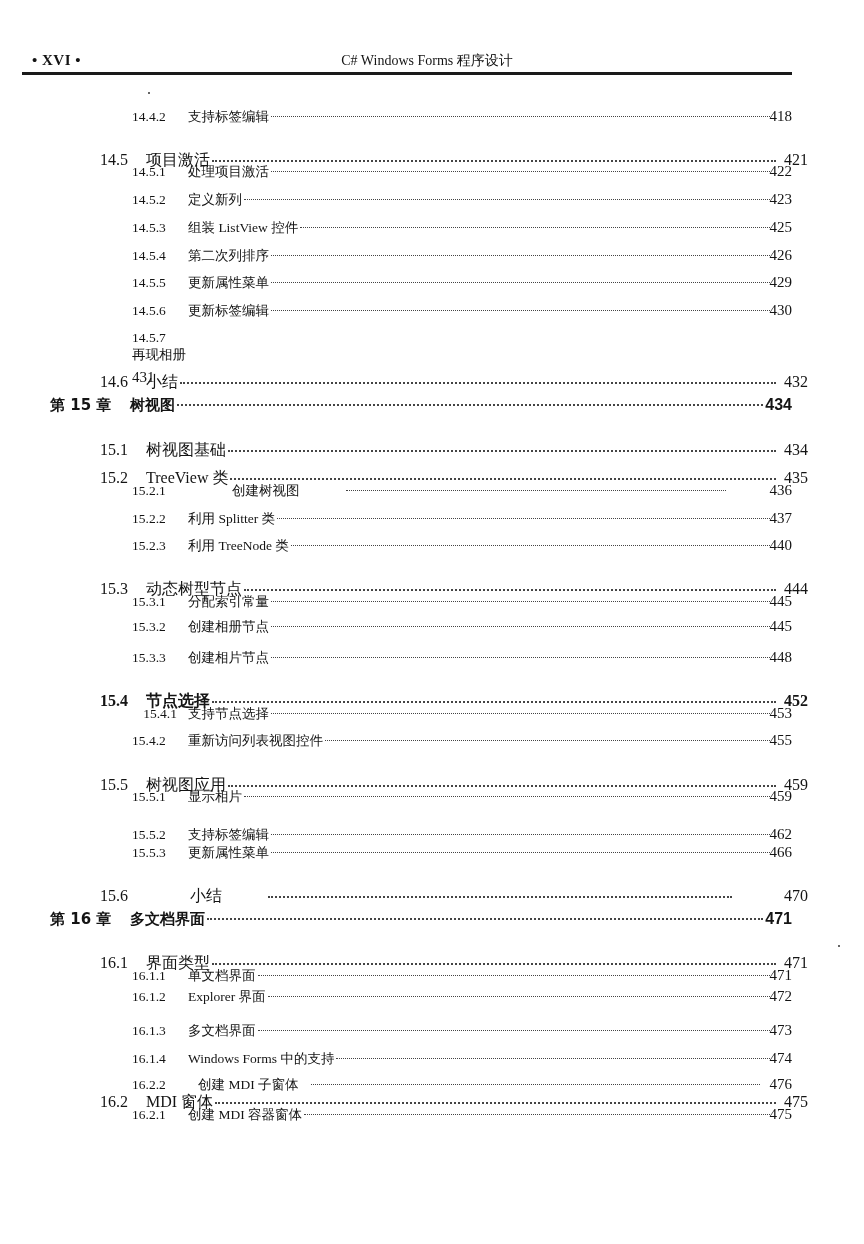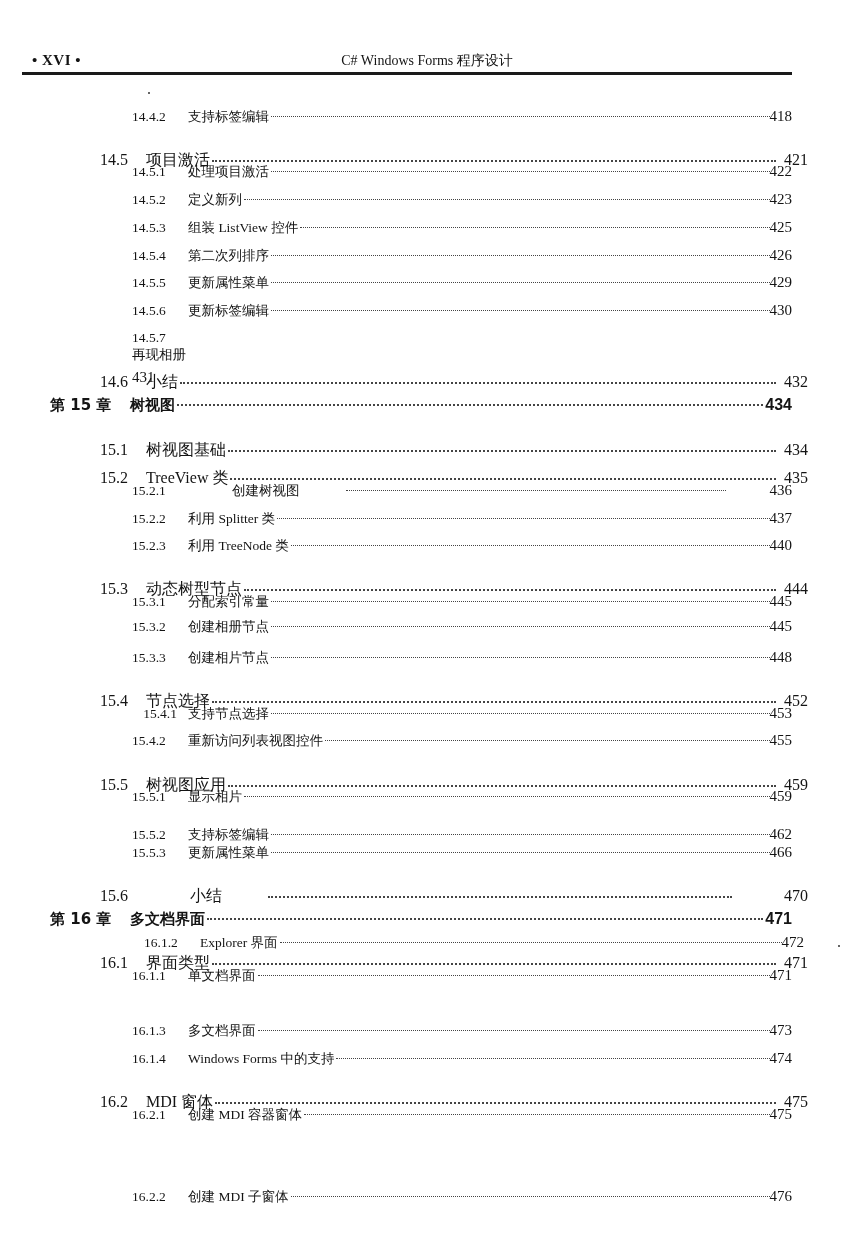--- a/index.html
+++ b/index.html
@@ -265,7 +265,7 @@
     <span class="toc-leader"></span>
     <span class="toc-page">448</span>
   </div>
-    <div class="toc-entry lvl-section" style="top: 675px;">
+    <div class="toc-entry lvl-section" style="top: 675px; font-weight: bold;">
     <span class="toc-num">15.4</span>
     <span class="toc-title">节点选择</span>
     <span class="toc-leader"></span>

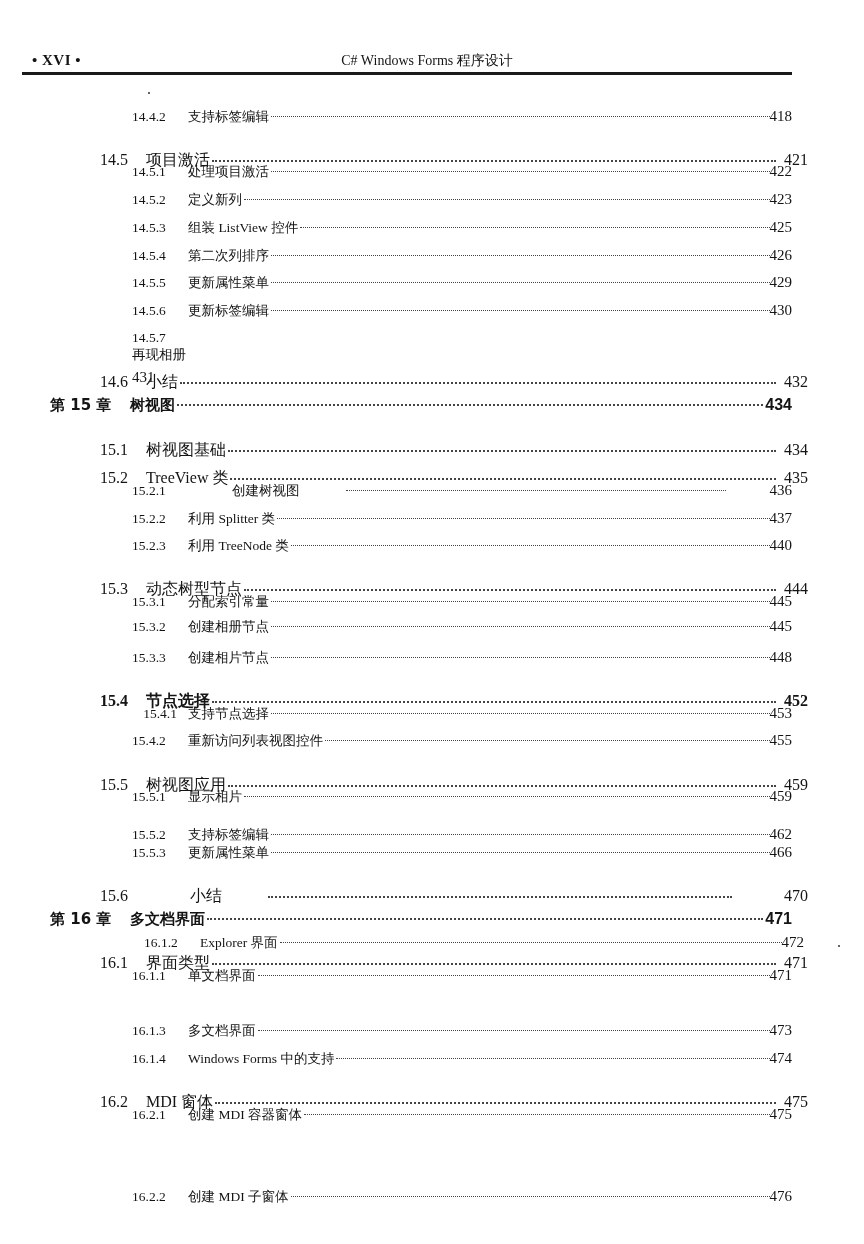--- a/index.html
+++ b/index.html
@@ -331,7 +331,7 @@
     <span class="toc-leader"></span>
     <span class="toc-page">471</span>
   </div>
-    <div class="toc-entry lvl-sub" style="top: 934px; margin-left: 12px;">
+    <div class="toc-entry lvl-sub" style="top: 988px;">
     <span class="toc-num">16.1.2</span>
     <span class="toc-title">Explorer 界面</span>
     <span class="toc-leader"></span>

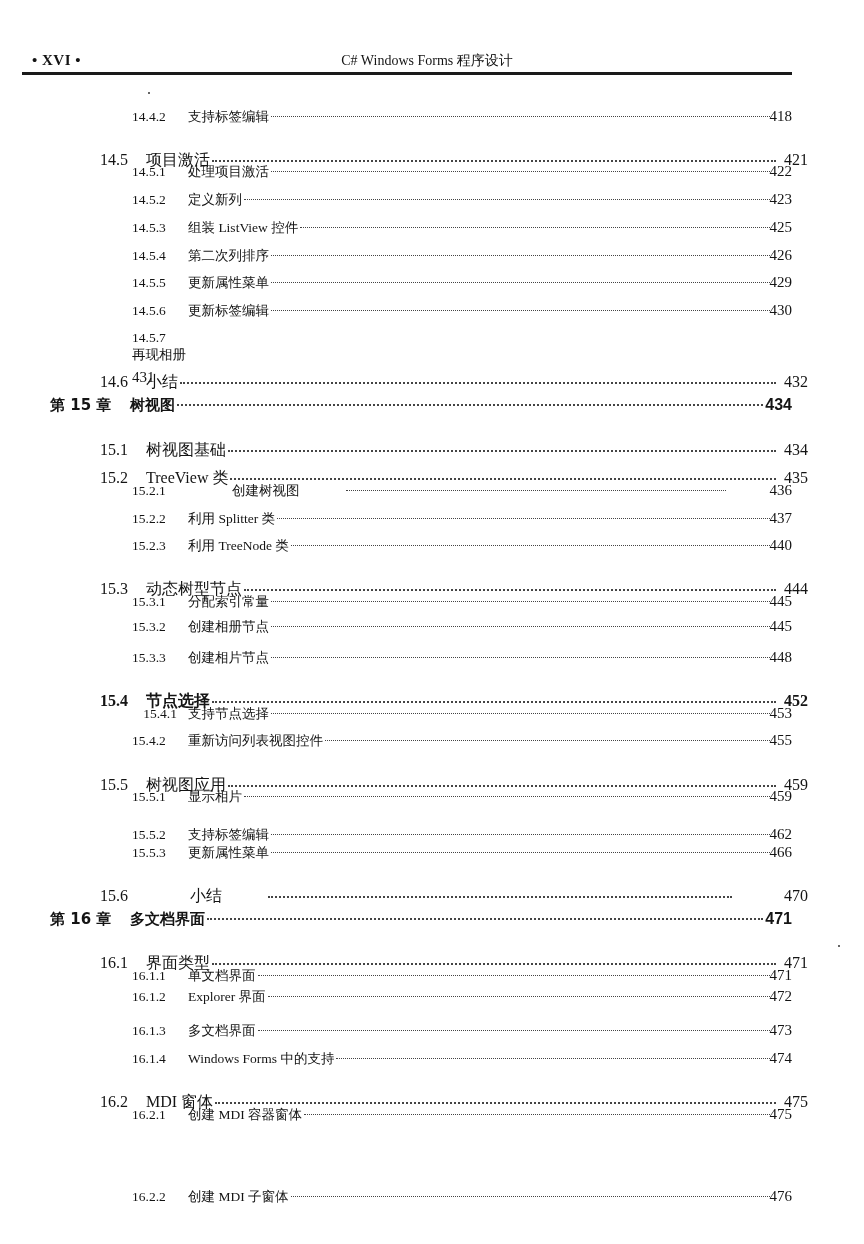--- a/index.html
+++ b/index.html
@@ -361,7 +361,7 @@
     <span class="toc-leader"></span>
     <span class="toc-page">475</span>
   </div>
-    <div class="toc-entry lvl-sub" style="top: 1188px;">
+    <div class="toc-entry lvl-sub" style="top: 1076px; gap: 10px;">
     <span class="toc-num">16.2.2</span>
     <span class="toc-title">创建 MDI 子窗体</span>
     <span class="toc-leader"></span>

